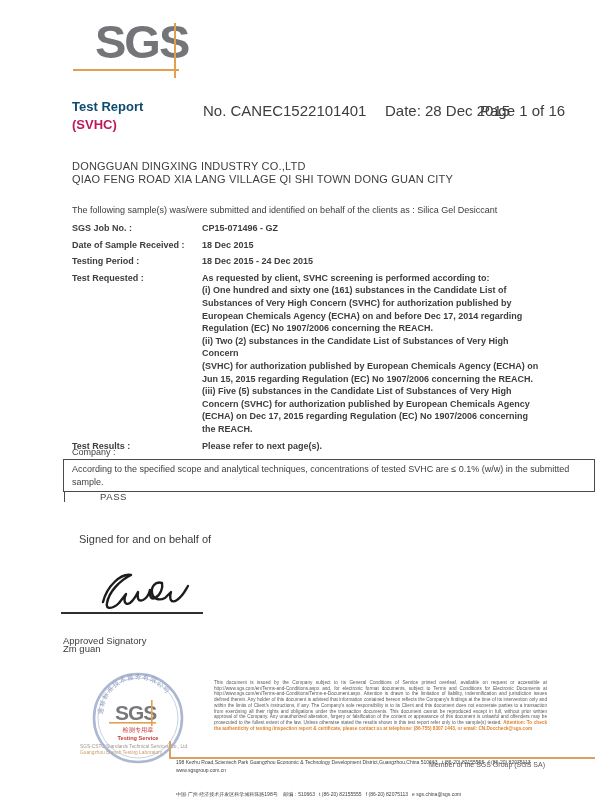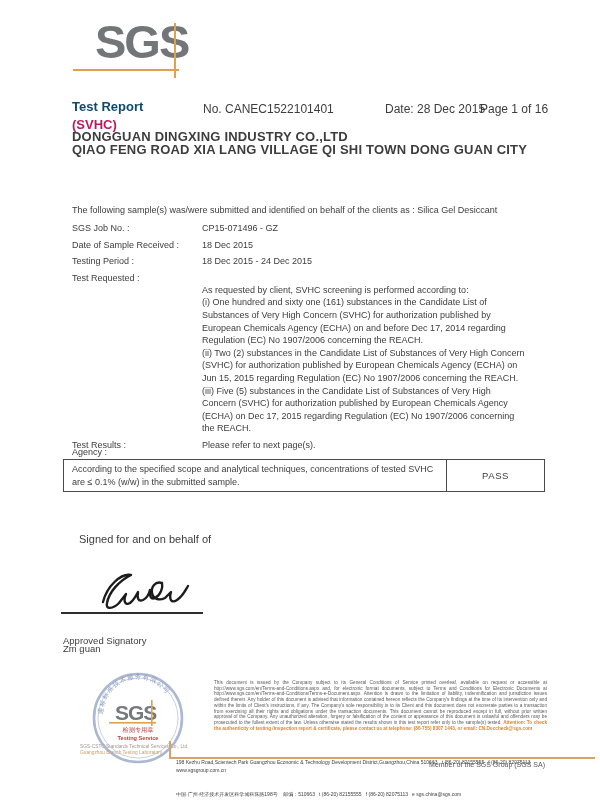--- a/index.html
+++ b/index.html
@@ -16,7 +16,7 @@
   
   .title1{left:72px;top:99px;font-size:13px;font-weight:bold;color:#0c4a6e;}
   .title2{left:72px;top:117px;font-size:13px;font-weight:bold;color:#be185d;}
-  .meta{font-size:12px;color:#3d3d3d;top:102px;text-align:center;}
+  .meta{font-size:15px;color:#3d3d3d;top:102px;text-align:center;}
   .meta-no{left:203px;}
   .meta-date{left:385px;}
   .meta-page{left:480px;}

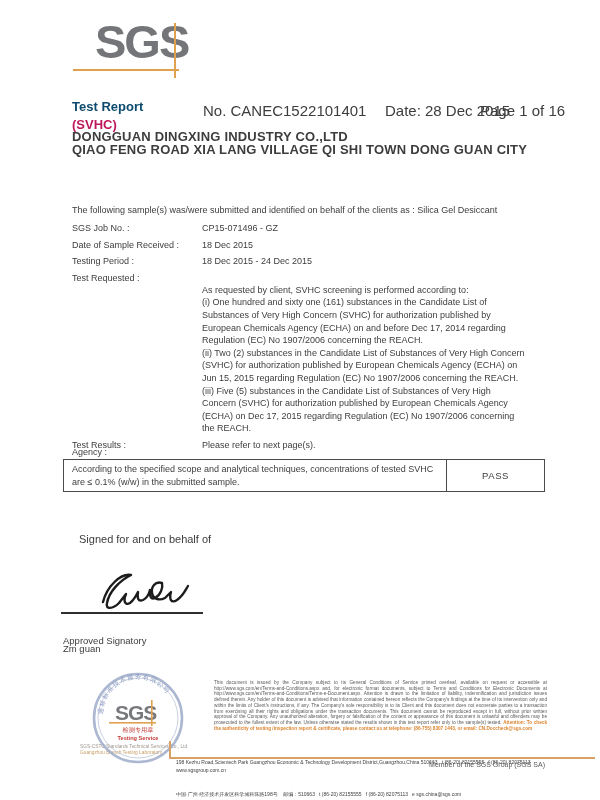--- a/index.html
+++ b/index.html
@@ -20,7 +20,7 @@
   .meta-no{left:203px;}
   .meta-date{left:385px;}
   .meta-page{left:480px;}
-  .client{left:72px;top:130px;font-size:13px;line-height:13px;color:#3d3d3d;letter-spacing:.2px;font-weight:bold;}
+  .client{left:72px;top:160px;font-size:11px;line-height:13px;color:#3d3d3d;letter-spacing:.2px;}
   .intro{left:72px;top:205px;font-size:9px;color:#3d3d3d;}
   
   .info{left:72px;top:222px;width:468px;font-size:9px;color:#3d3d3d;}

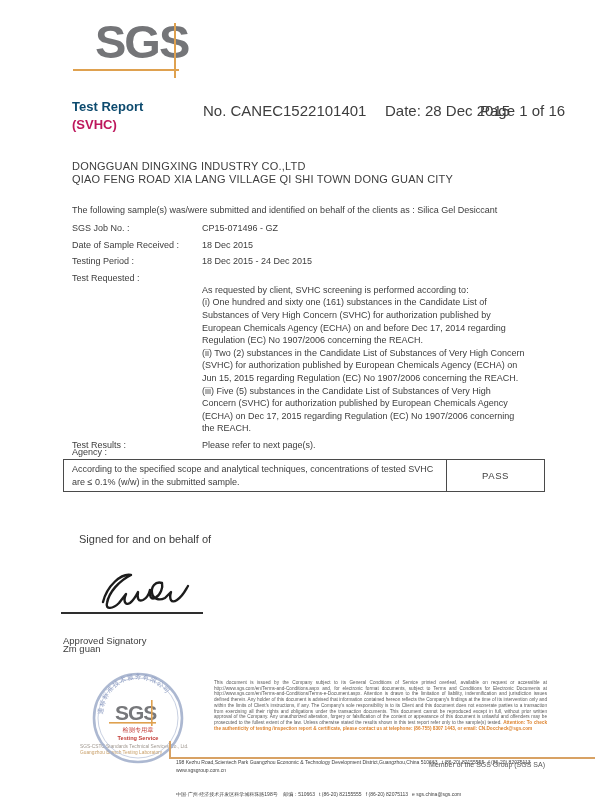--- a/index.html
+++ b/index.html
@@ -23,7 +23,7 @@
   .client{left:72px;top:160px;font-size:11px;line-height:13px;color:#3d3d3d;letter-spacing:.2px;}
   .intro{left:72px;top:205px;font-size:9px;color:#3d3d3d;}
   
-  .info{left:72px;top:222px;width:468px;font-size:9px;color:#3d3d3d;}
+  .info{left:72px;top:222px;width:468px;font-size:9px;color:#3d3d3d;font-weight:bold;}
   .info-row{display:flex;margin-bottom:4px;}
   .info-label{width:130px;flex:none;line-height:12.6px;}
   .info-value{flex:1;line-height:12.6px;}

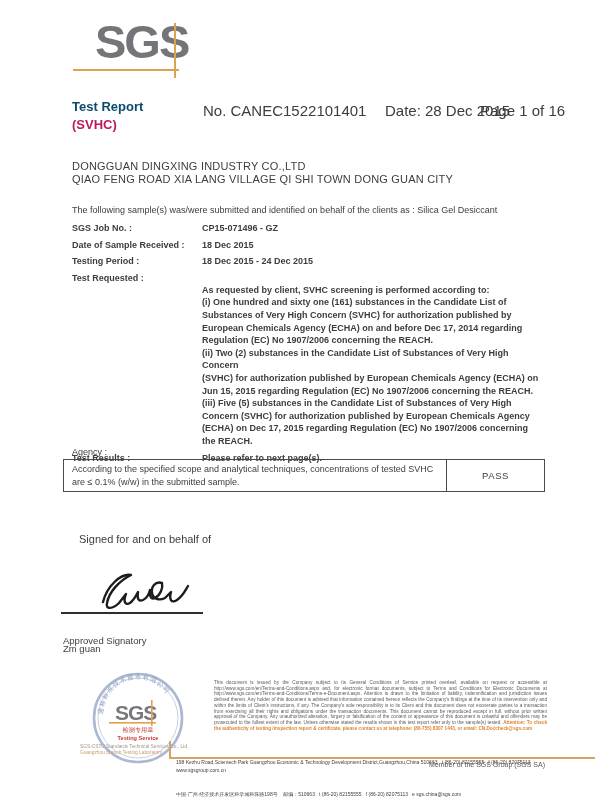--- a/index.html
+++ b/index.html
@@ -27,7 +27,7 @@
   .info-row{display:flex;margin-bottom:4px;}
   .info-label{width:130px;flex:none;line-height:12.6px;}
   .info-value{flex:1;line-height:12.6px;}
-  .pre{white-space:pre-line;margin-top:12px;}
+  .pre{white-space:pre-line;}
   
   .summary-label{left:72px;top:447px;font-size:9px;}
   .summary-box{left:63px;top:459px;width:482px;height:33px;border:1px solid #4a4a4a;display:flex;box-sizing:border-box;}

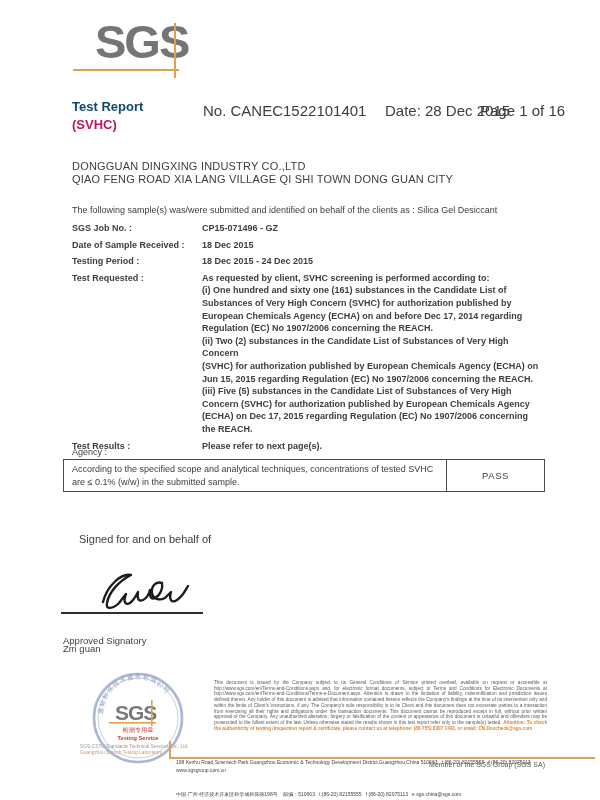--- a/index.html
+++ b/index.html
@@ -106,7 +106,7 @@
     </div>
   </div>
 
-  <div class="abs summary-label">Agency :</div>
+  <div class="abs summary-label">Company :</div>
   <div class="abs summary-box">
     <div class="summary-text">According to the specified scope and analytical techniques, concentrations of tested SVHC are ≤ 0.1% (w/w) in the submitted sample.</div>
     <div class="summary-verdict">PASS</div>

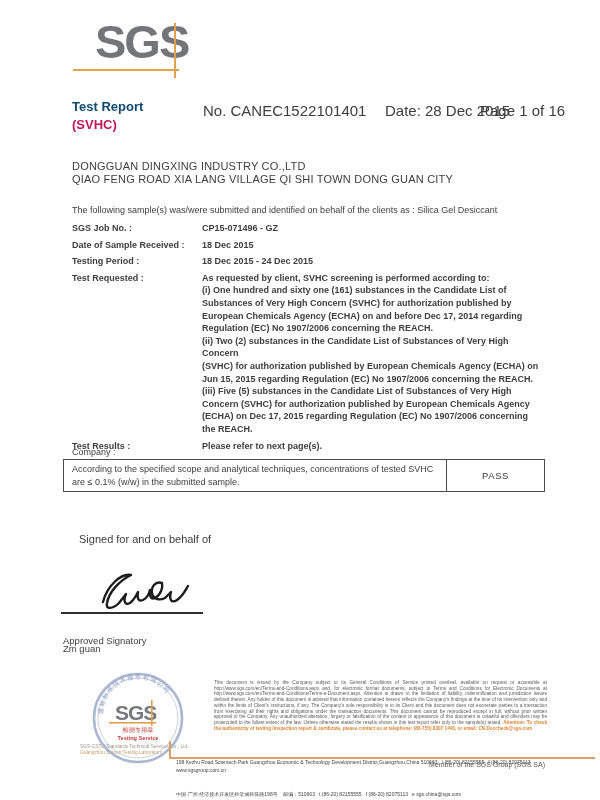--- a/index.html
+++ b/index.html
@@ -30,7 +30,7 @@
   .pre{white-space:pre-line;}
   
   .summary-label{left:72px;top:447px;font-size:9px;}
-  .summary-box{left:63px;top:459px;width:482px;height:33px;border:1px solid #4a4a4a;display:flex;box-sizing:border-box;}
+  .summary-box{left:63px;top:459px;width:532px;height:33px;border:1px solid #4a4a4a;display:flex;box-sizing:border-box;flex-direction:column;}
   .summary-text{flex:1;padding:3px 8px;font-size:9px;line-height:12.5px;}
   .summary-verdict{width:97px;flex:none;border-left:1px solid #4a4a4a;display:flex;align-items:center;justify-content:center;font-size:9.5px;letter-spacing:.6px;}
   

